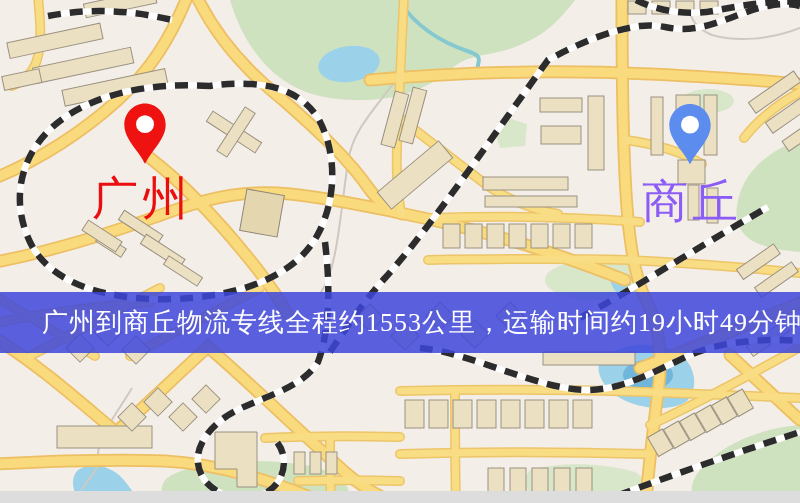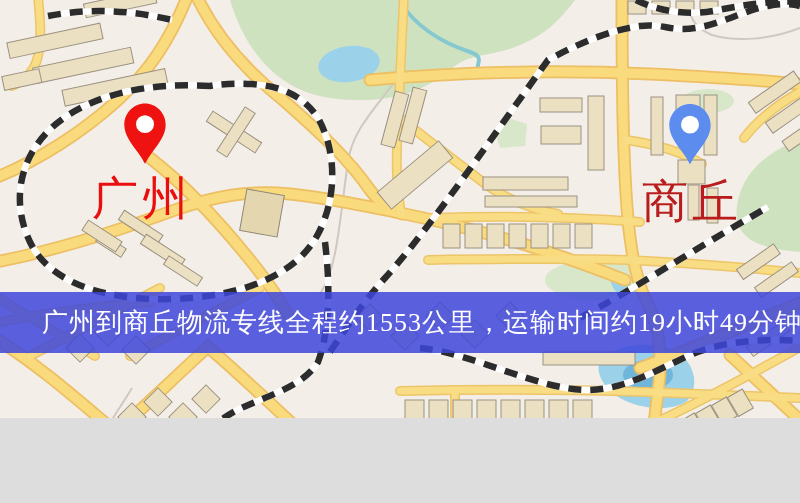--- a/index.html
+++ b/index.html
@@ -4,7 +4,7 @@
 <style>
   html,body{margin:0;padding:0;background:#ddd;}
   .stage{
-    position:relative;width:800px;height:418px;overflow:hidden;
+    position:relative;width:800px;height:491px;overflow:hidden;
     font-family:"Liberation Sans",sans-serif;background:#f4eee8;
   }
   svg.map{position:absolute;left:0;top:0;}

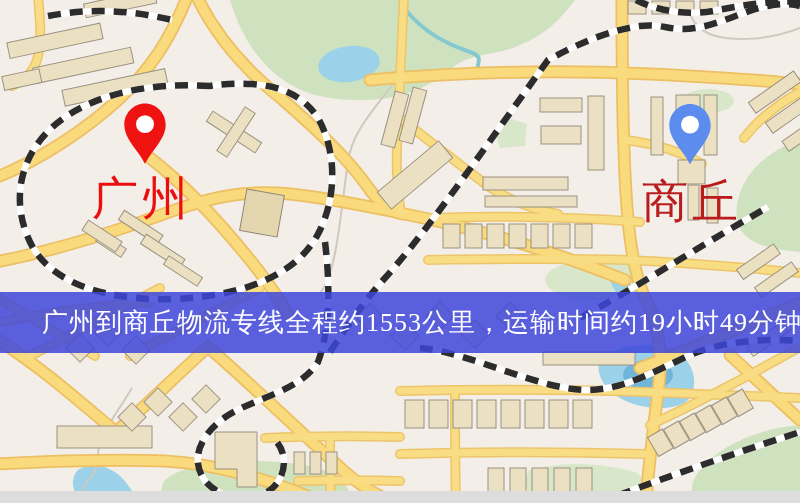--- a/index.html
+++ b/index.html
@@ -32,7 +32,7 @@
     font-size:46px;font-weight:400;letter-spacing:4px;line-height:1;white-space:nowrap;
   }
   .origin-label{left:92px;top:176px;color:#ea0e0e;}
-  .dest-label{left:642px;top:179px;color:#b91c1c;}
+  .dest-label{left:642px;top:179px;color:#8b5cf6;}
   
   .banner{
     position:absolute;left:0;right:0;top:292px;height:61px;

